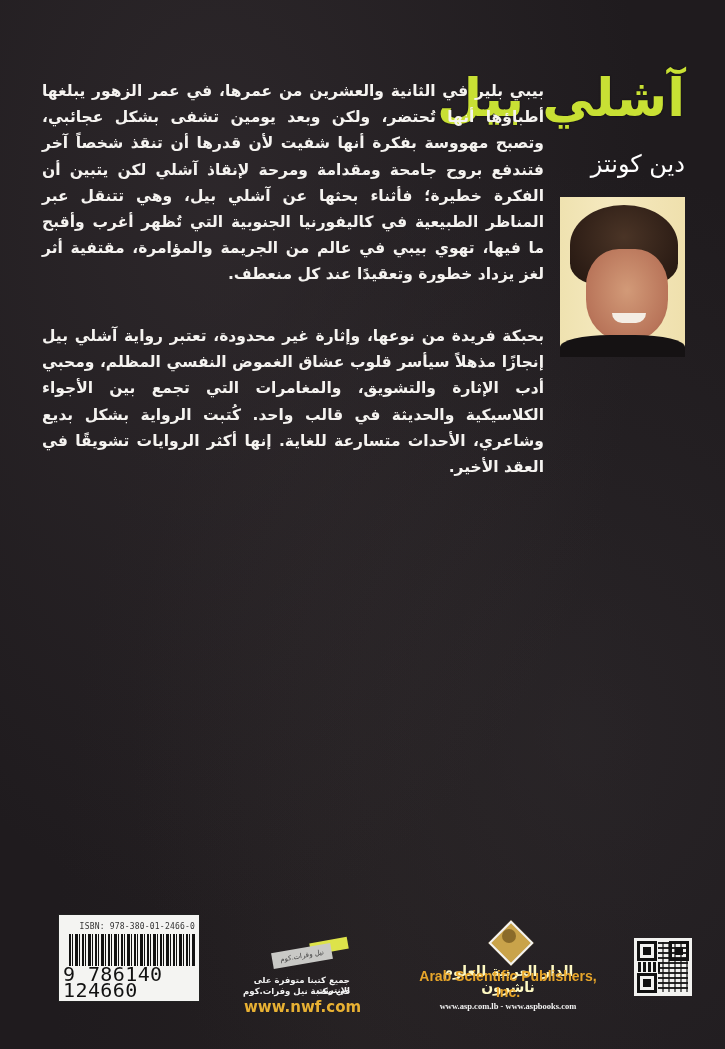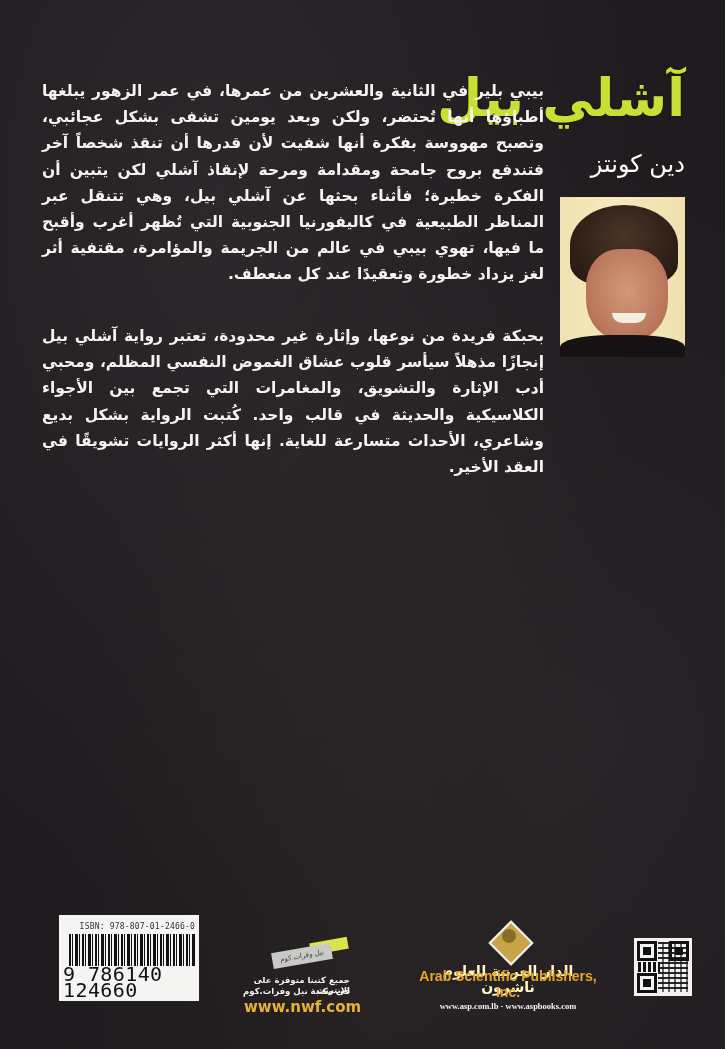--- a/index.html
+++ b/index.html
@@ -181,7 +181,7 @@
   </div>
 
   <div class="barcode">
-    <div class="isbn-text">ISBN: 978-807-01-2466-0</div>
+    <div class="isbn-text">ISBN: 978-380-01-2466-0</div>
     <div class="bars"></div>
     <div class="num">9 786140 124660</div>
   </div>

